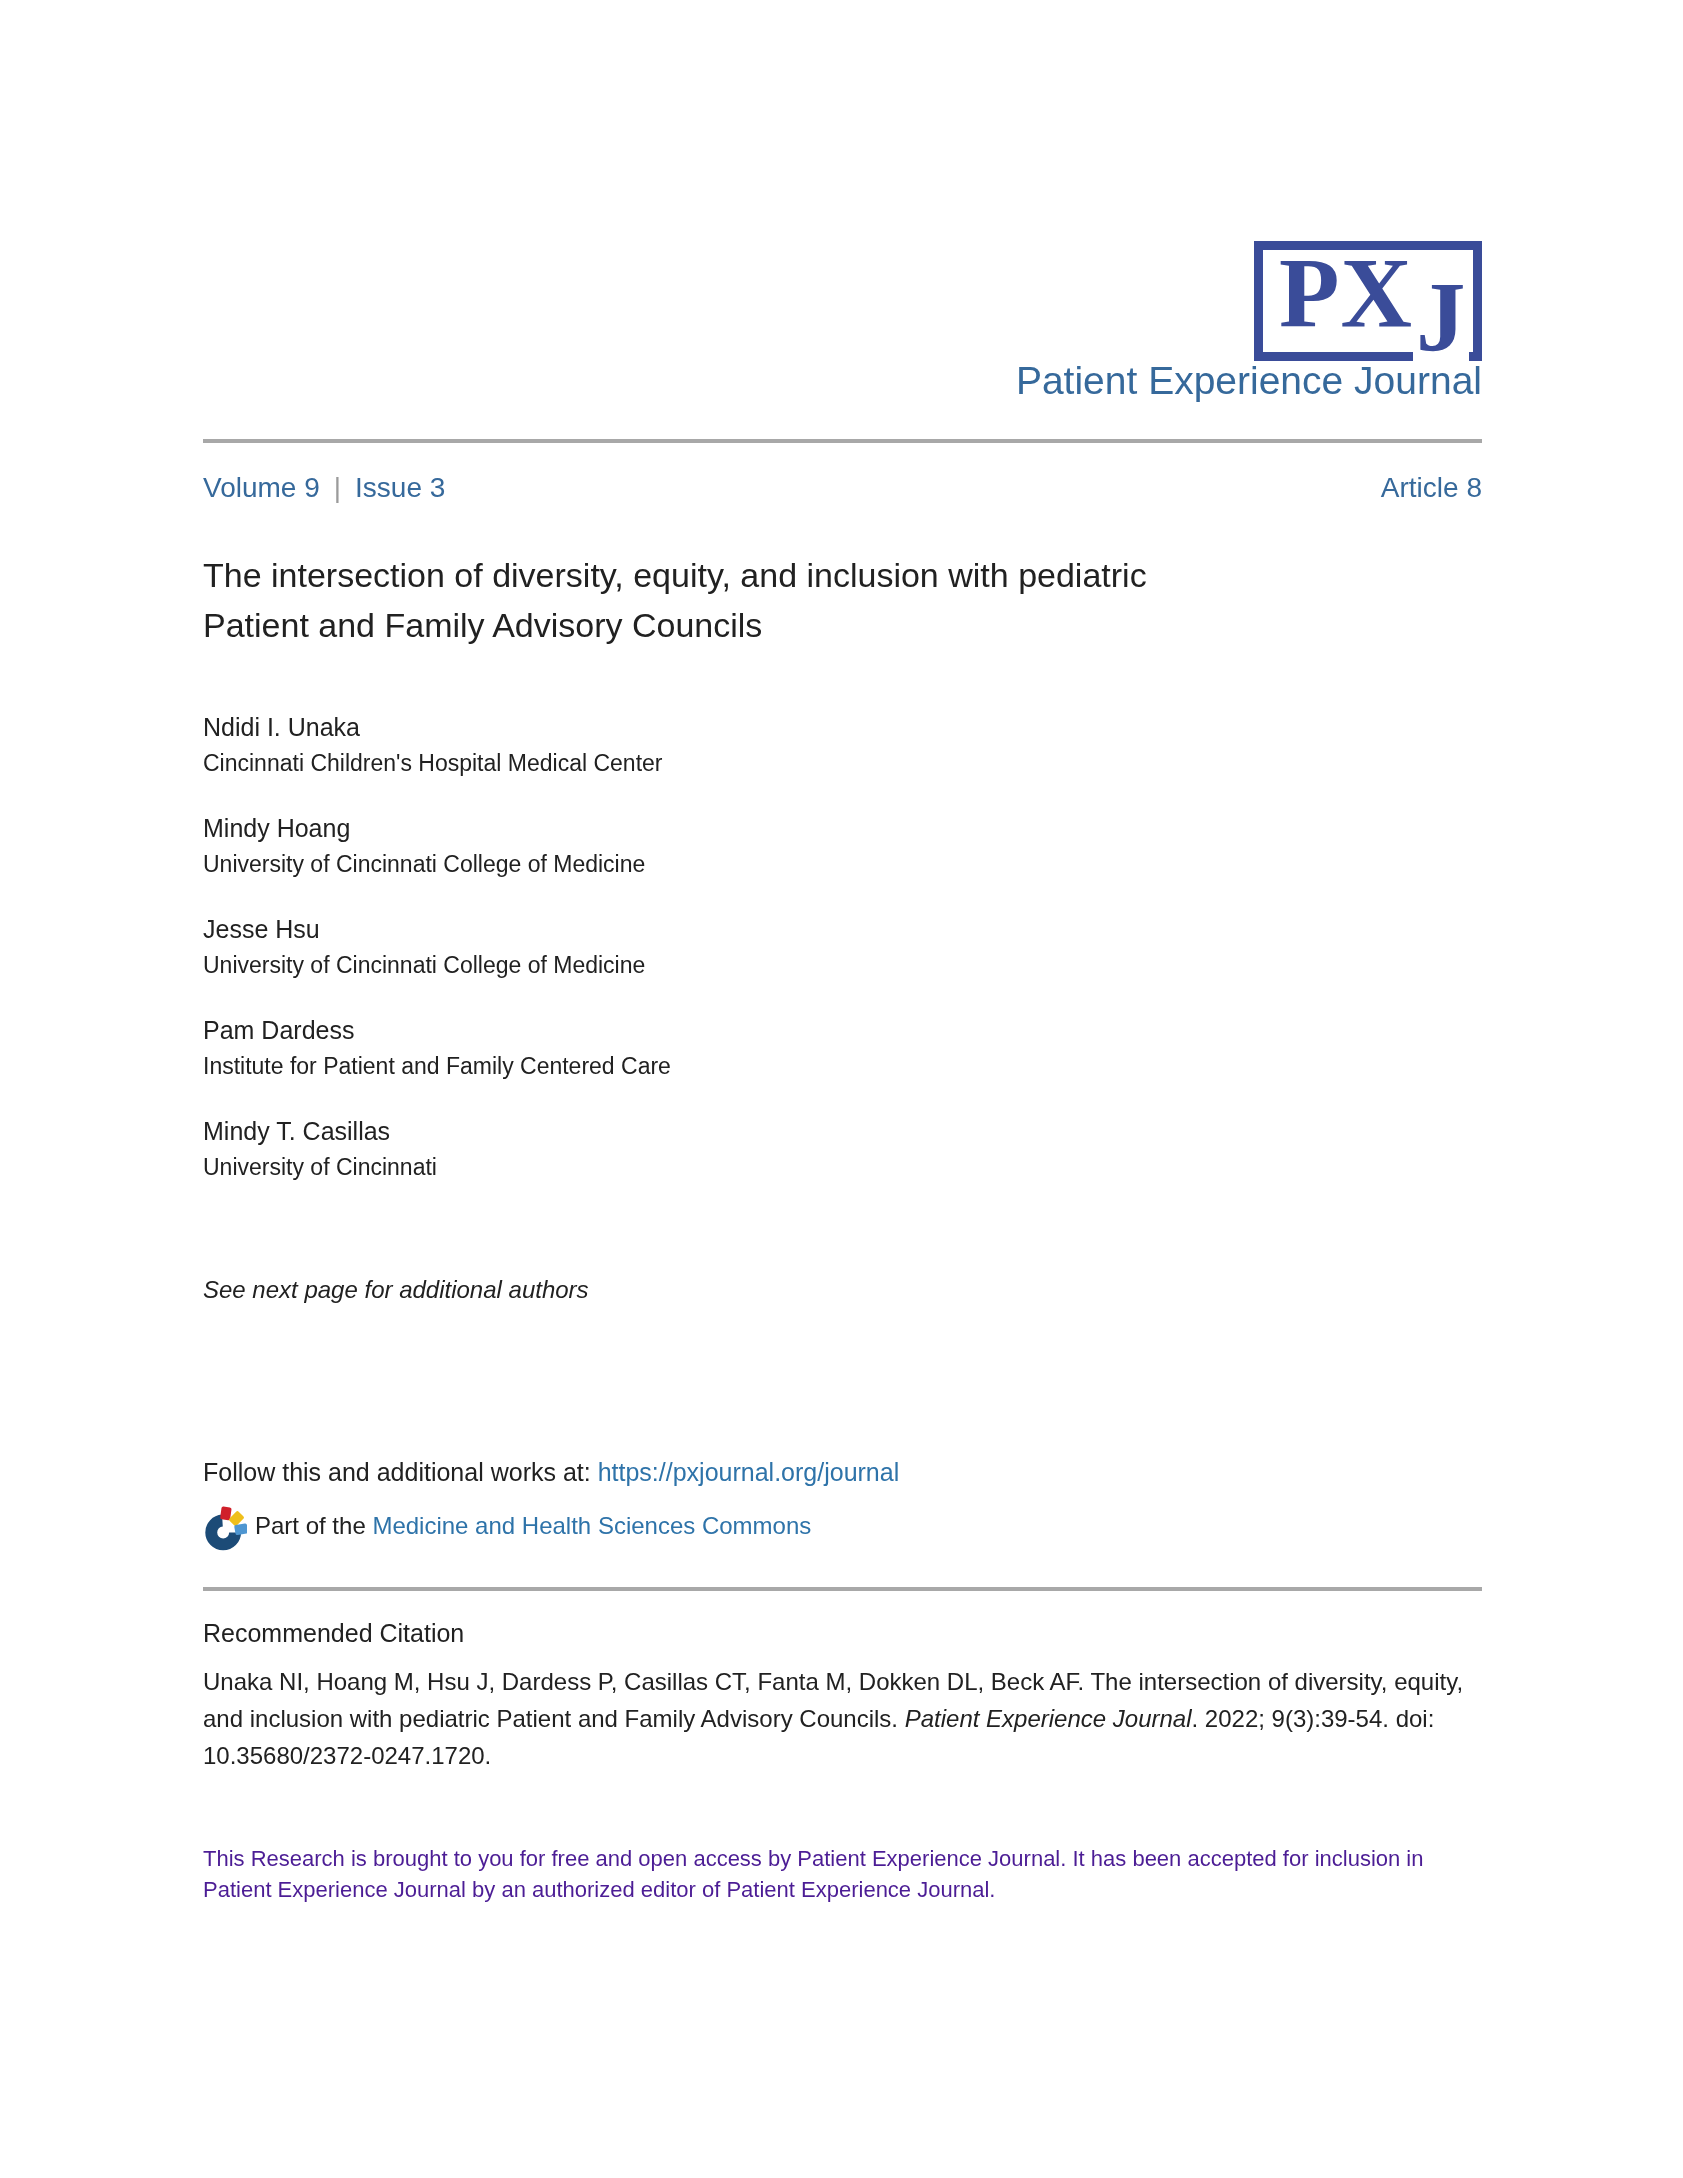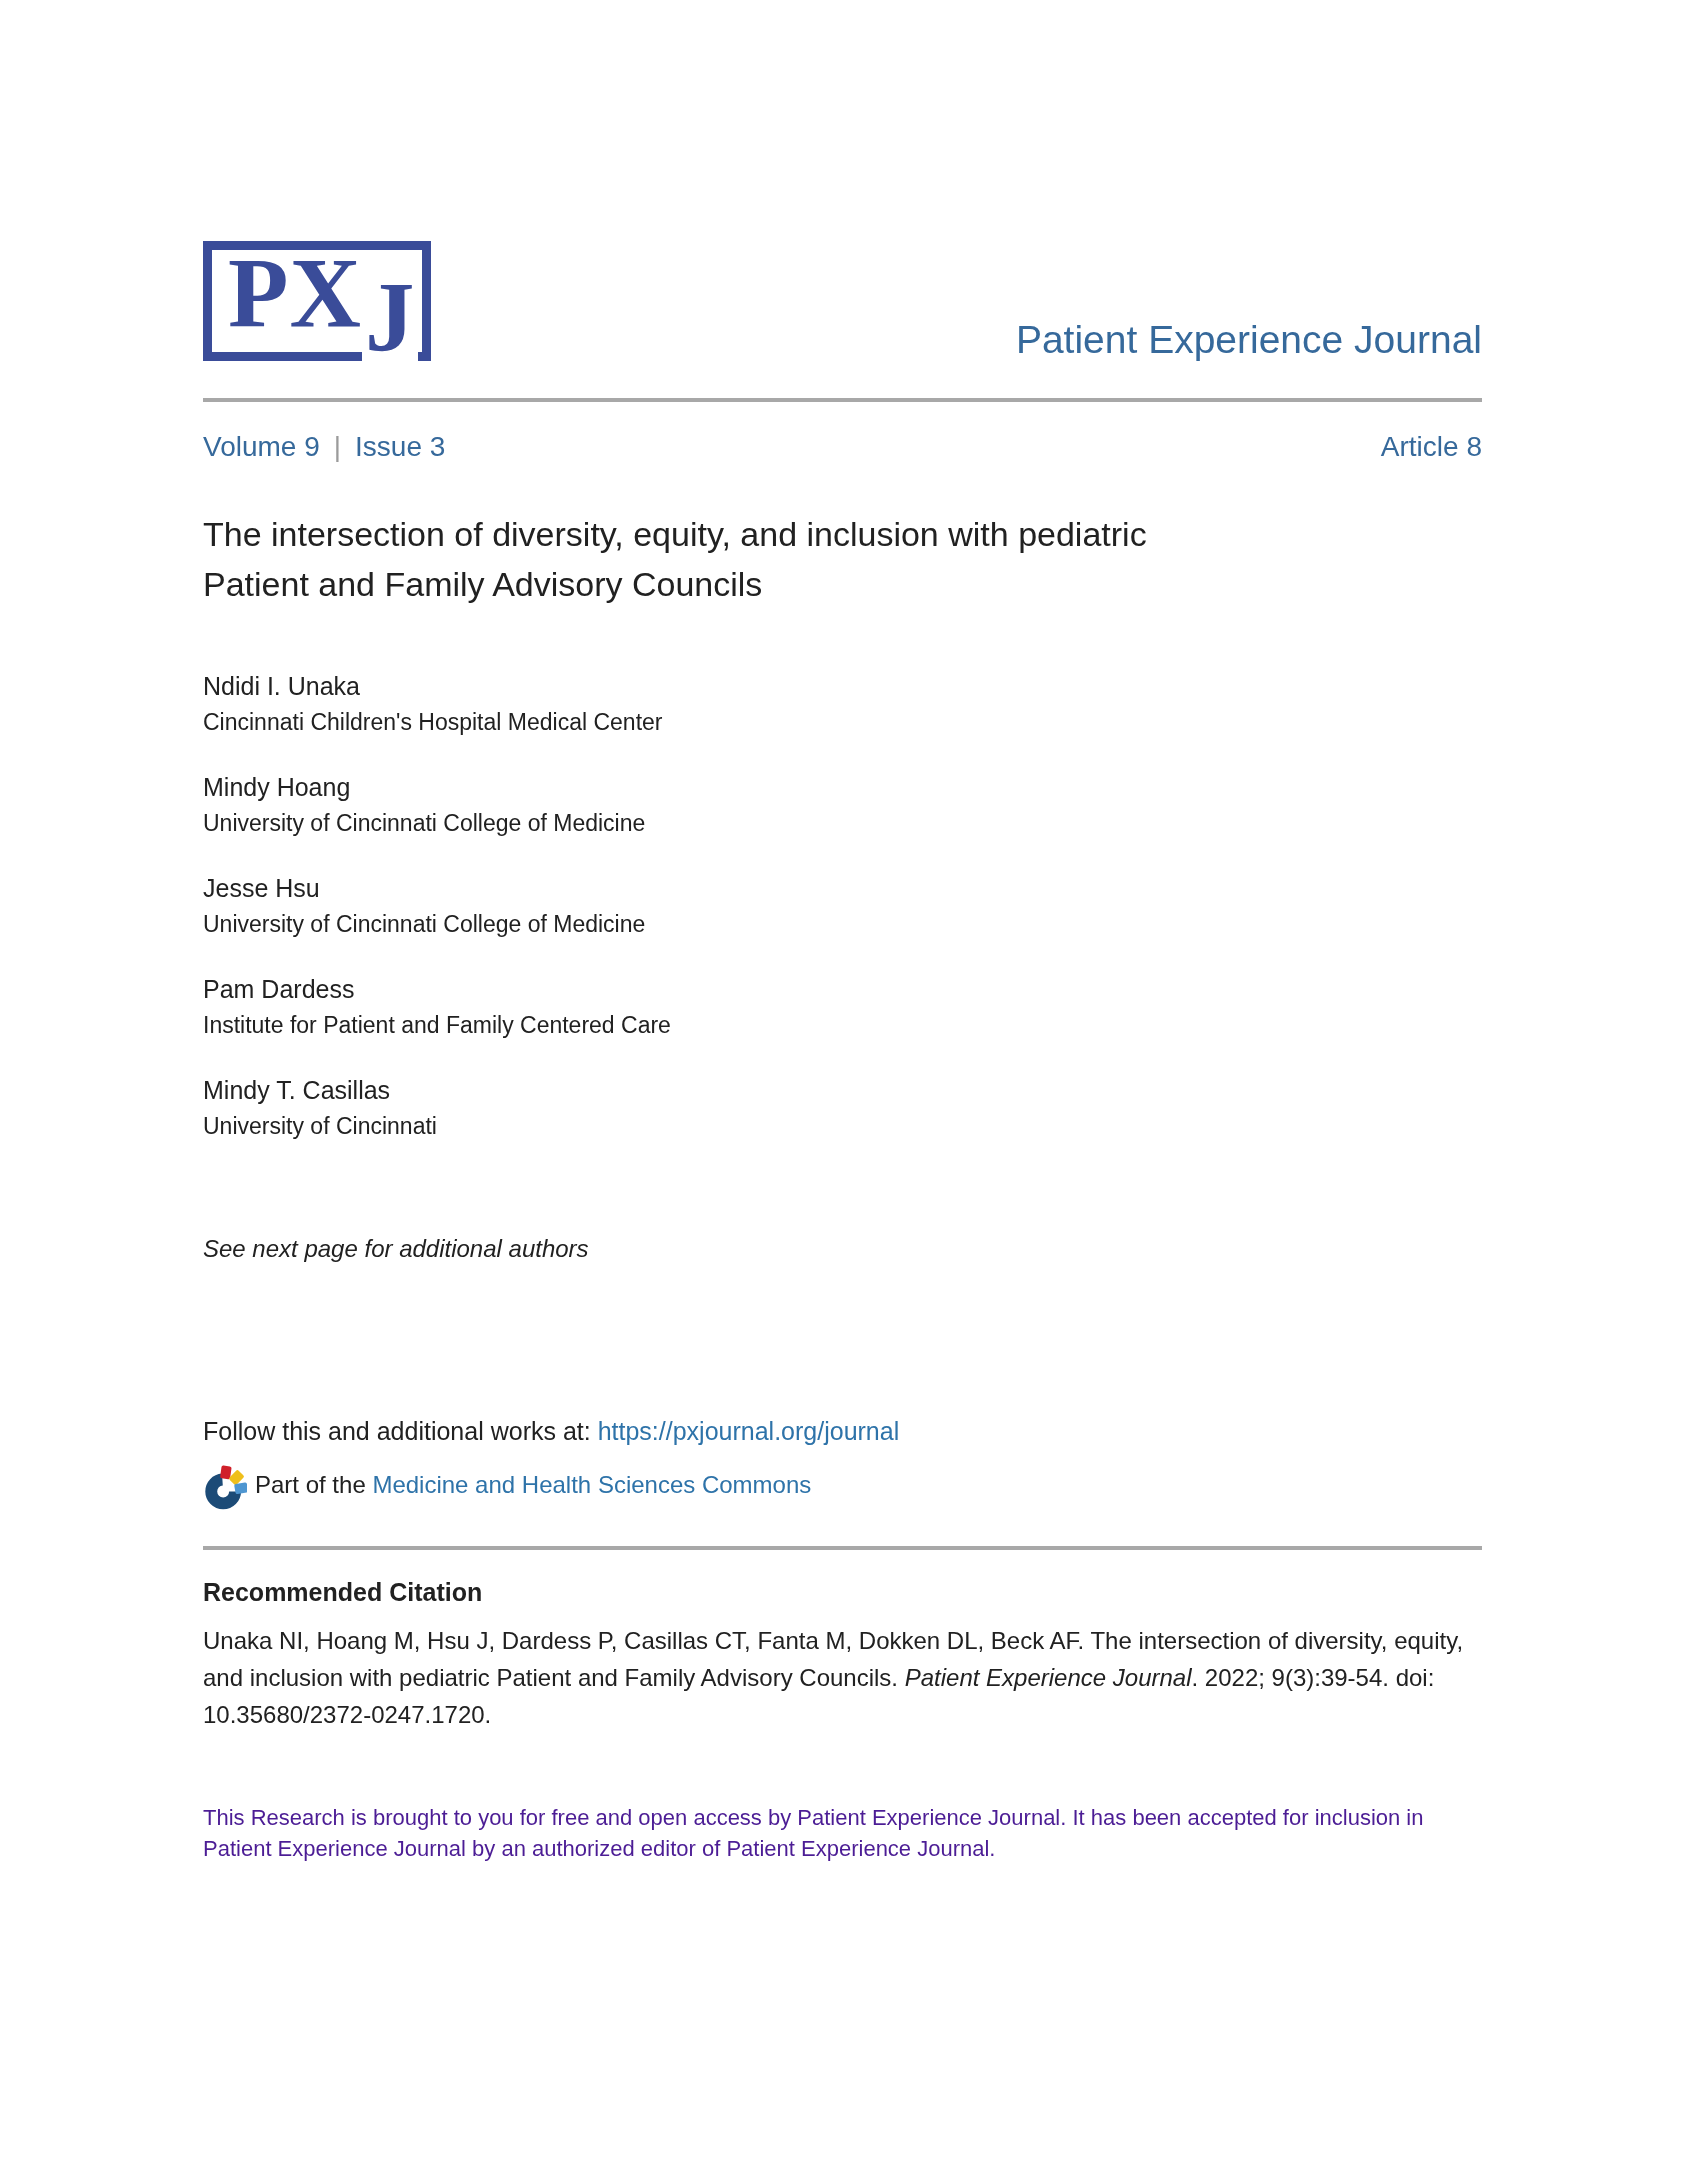--- a/index.html
+++ b/index.html
@@ -29,6 +29,7 @@
     display: flex;
     justify-content: space-between;
     align-items: flex-end;
+    flex-direction: column;
   }
   .logo-box {
     position: relative;

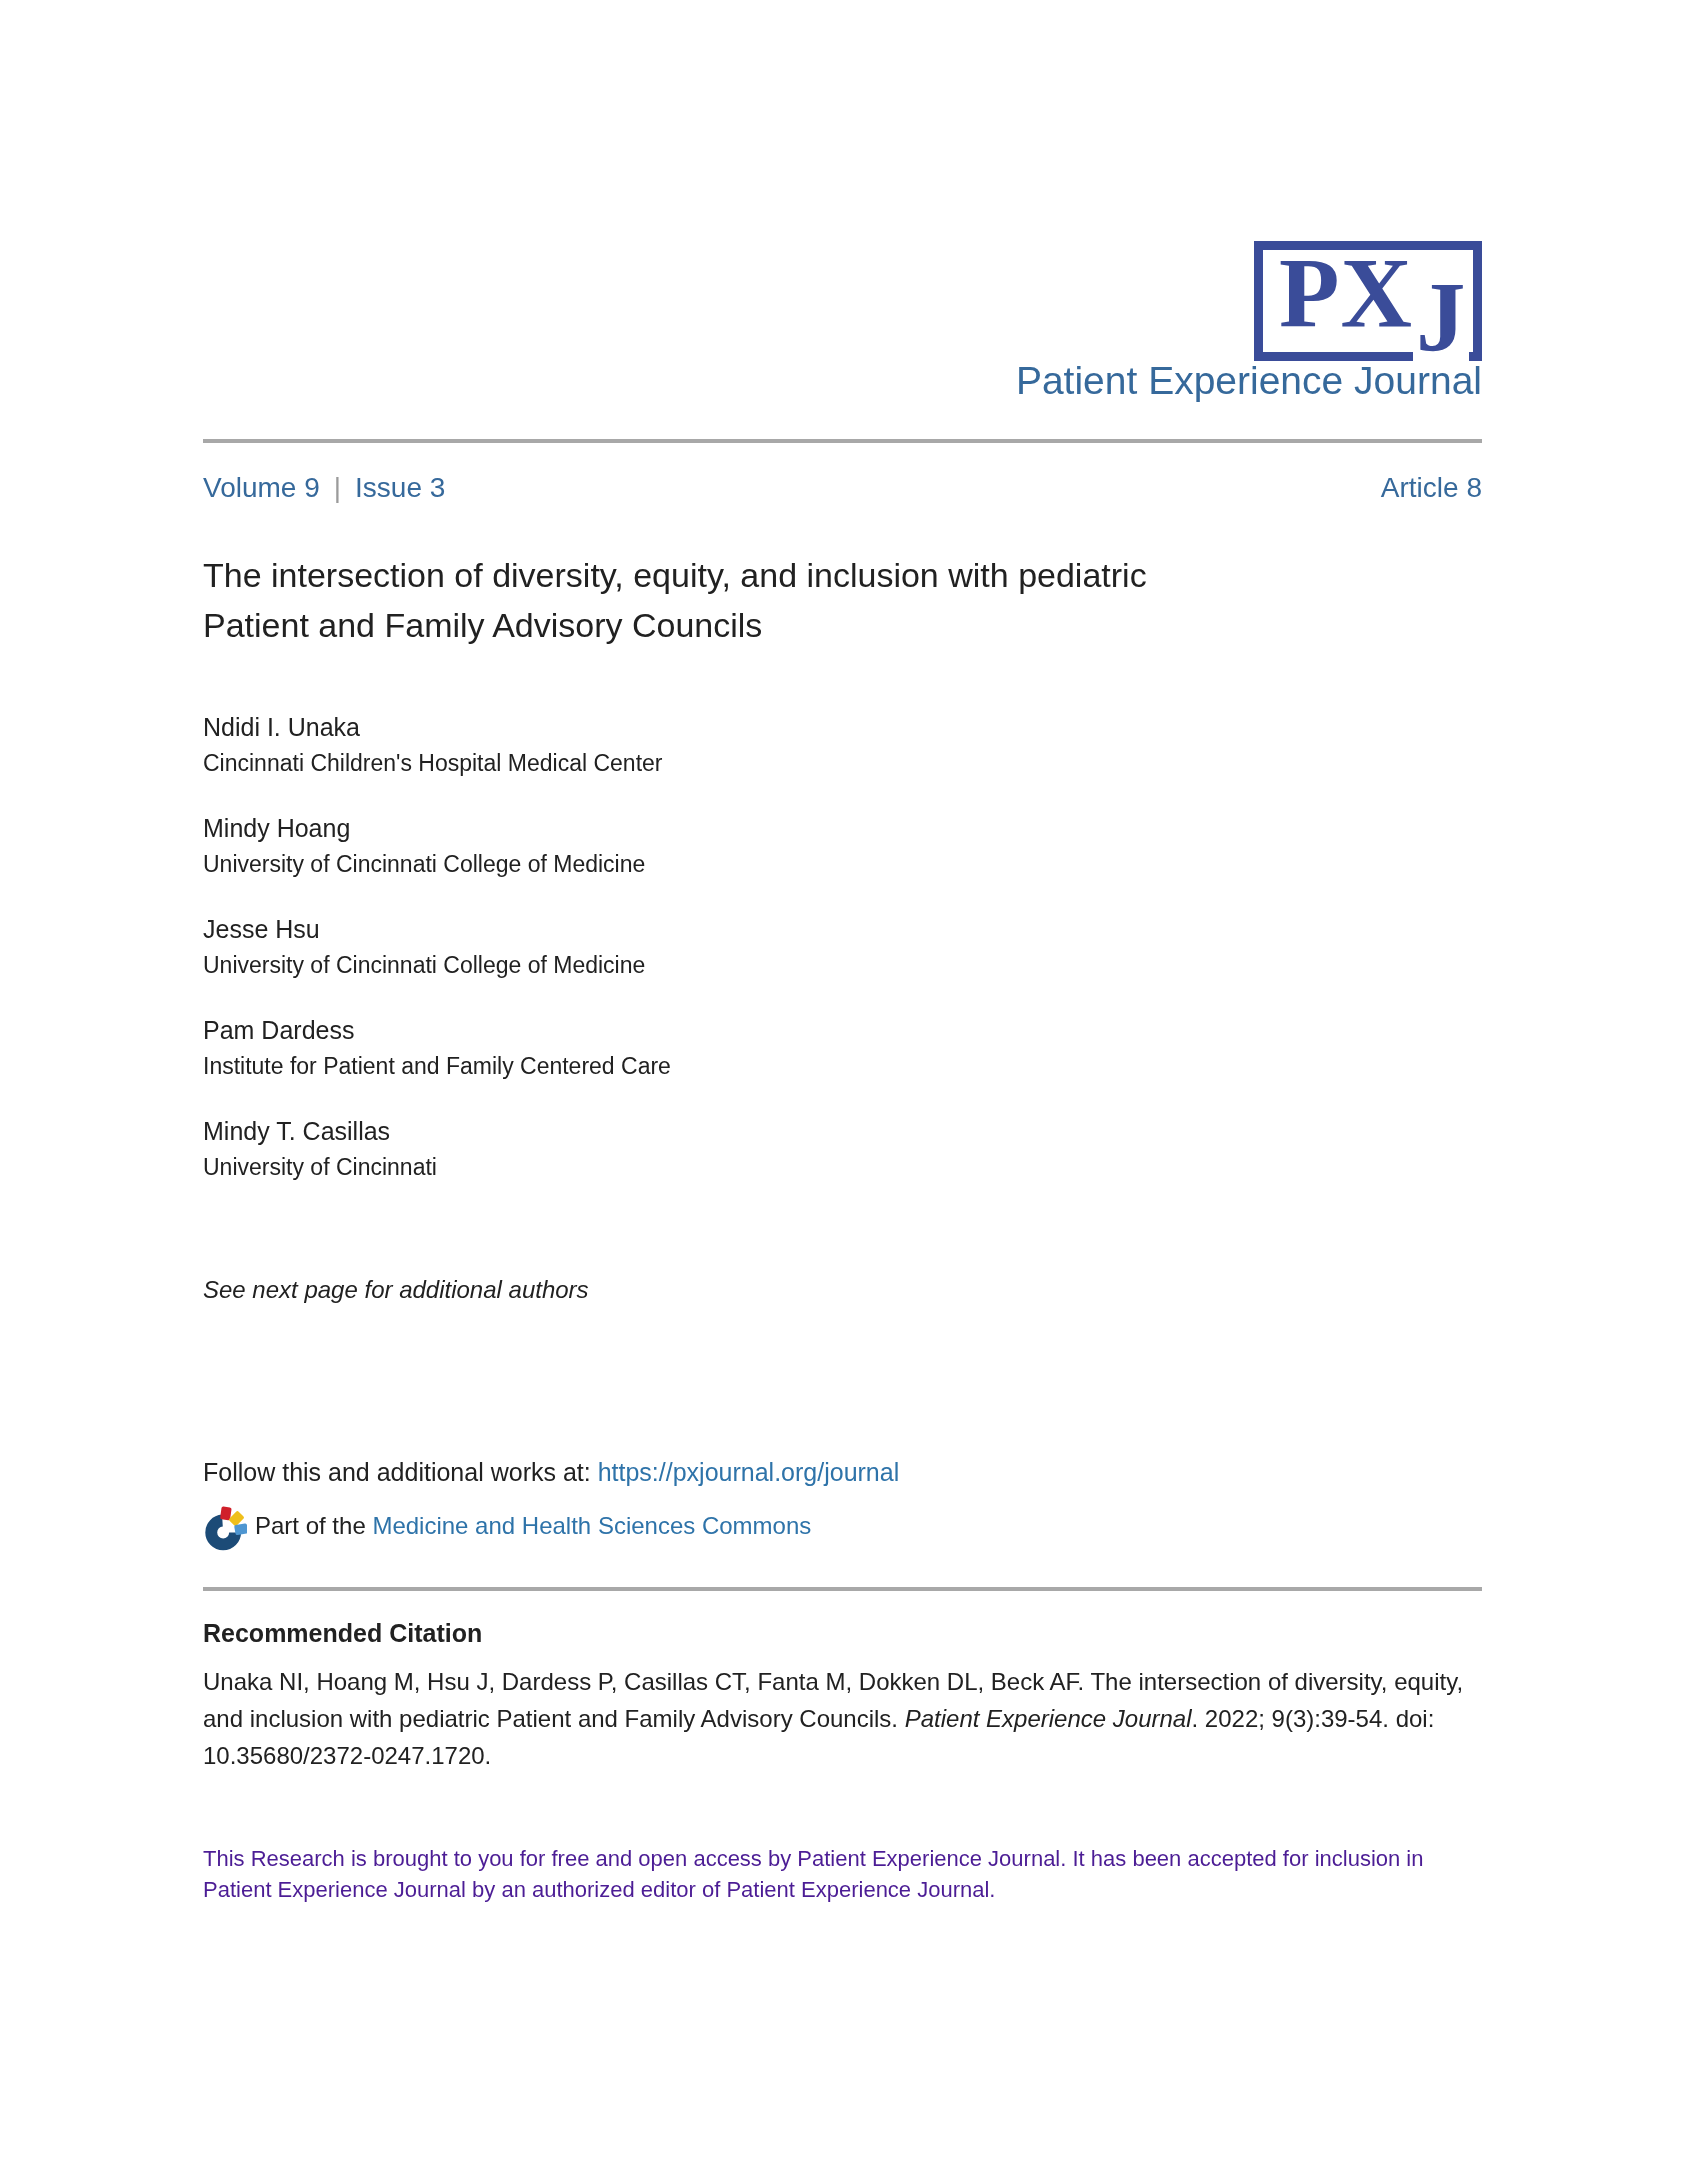--- a/index.html
+++ b/index.html
@@ -154,7 +154,7 @@
   .citation-heading {
     margin-top: 28px;
     font-size: 25px;
-    font-weight: bold;
+    font-weight: normal;
     color: #212121;
   }
   .citation-text {

